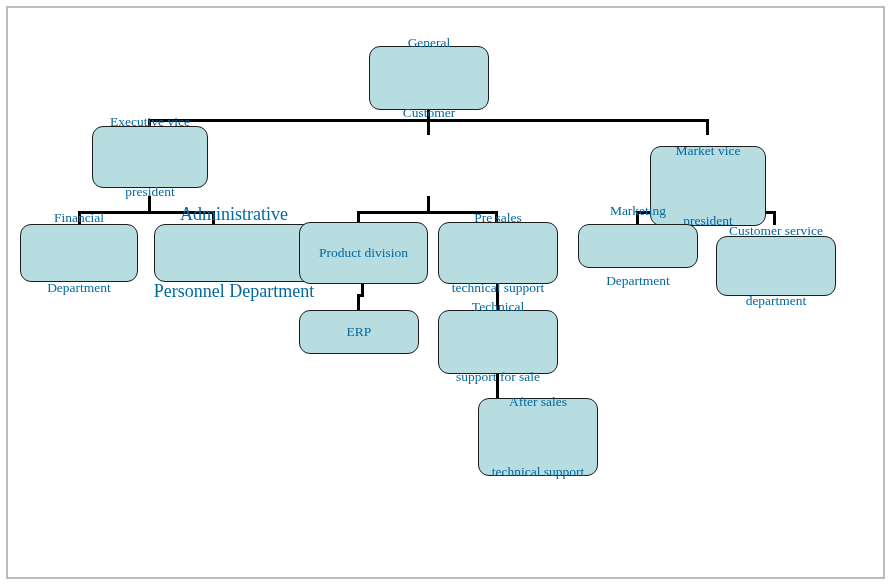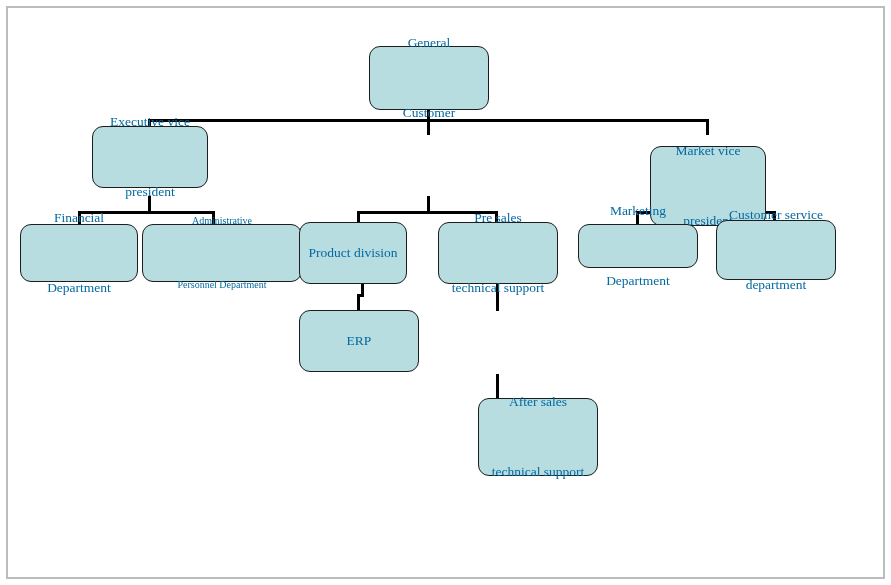--- a/index.html
+++ b/index.html
@@ -118,7 +118,7 @@
     <span class="ln">Department</span>
   </div>
 
-  <div class="node" style="left:142px; top:224px; width:160px; height:58px; font-size:10px;">
+  <div class="node" style="left:154px; top:224px; width:160px; height:58px; font-size:18px;">
     <span class="ln">Administrative</span>
     <span class="ln">Personnel Department</span>
   </div>

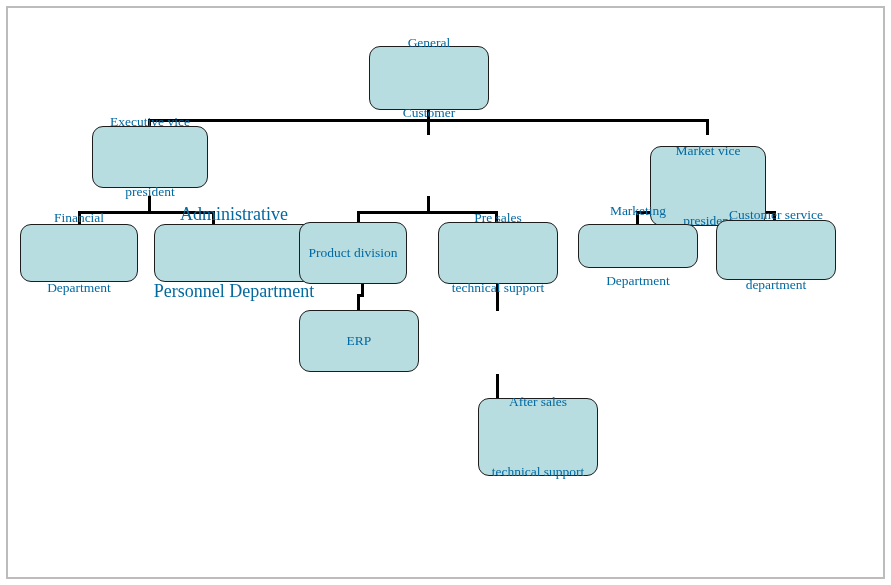--- a/index.html
+++ b/index.html
@@ -137,7 +137,7 @@
     <span class="ln">Department</span>
   </div>
 
-  <div class="node" style="left:716px; top:220px; width:120px; height:60px;">
+  <div class="node" style="left:716px; top:236px; width:120px; height:60px;">
     <span class="ln">Customer service</span>
     <span class="ln">department</span>
   </div>

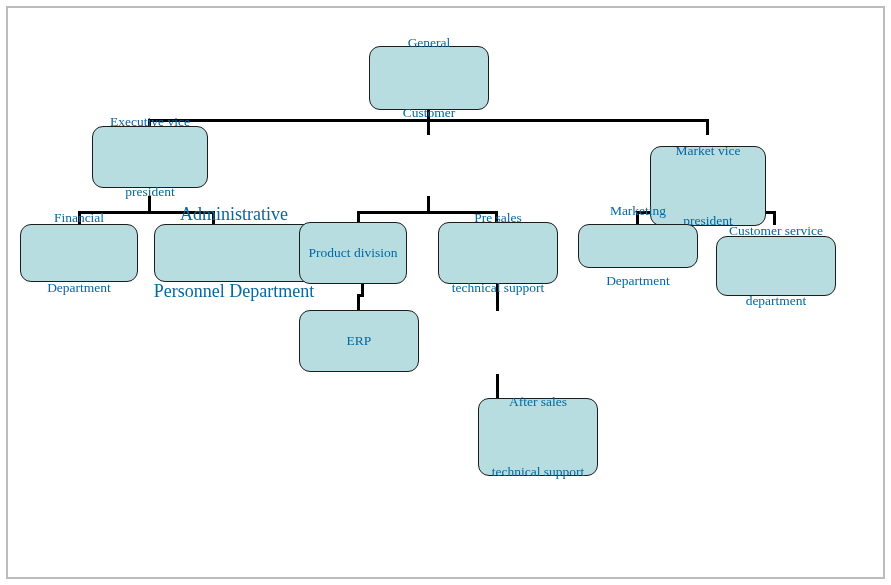--- a/index.html
+++ b/index.html
@@ -123,7 +123,7 @@
     <span class="ln">Personnel Department</span>
   </div>
 
-  <div class="node" style="left:299px; top:222px; width:108px; height:62px;">
+  <div class="node" style="left:299px; top:222px; width:129px; height:62px;">
     <span class="ln">Product division</span>
   </div>
 

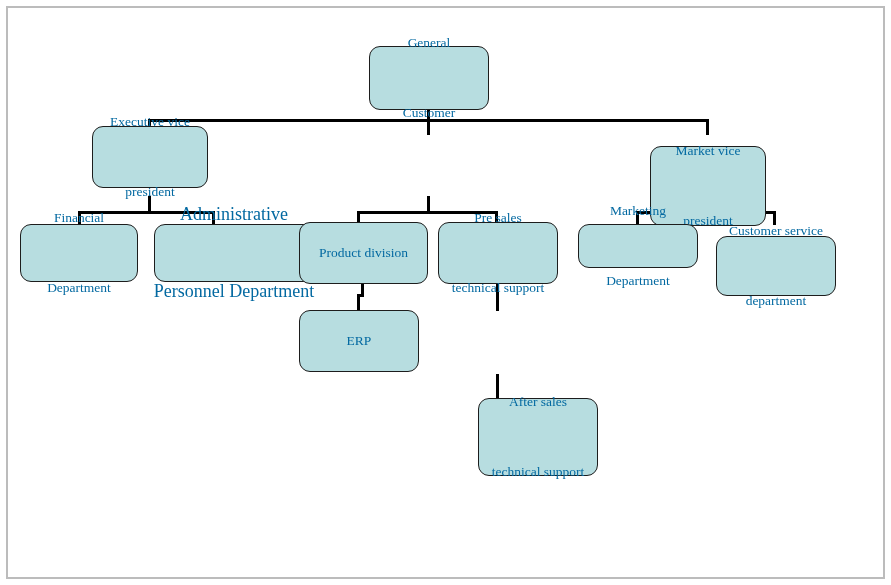--- a/index.html
+++ b/index.html
@@ -146,6 +146,10 @@
     <span class="ln">ERP</span>
   </div>
 
+  <div class="node" style="left:438px; top:310px; width:120px; height:64px;">
+    <span class="ln">Technical</span>
+    <span class="ln">support for sale</span>
+  </div>
 
   <div class="node" style="left:438px; top:398px; width:120px; height:78px;margin-left:40px;">
     <span class="ln">After sales</span>

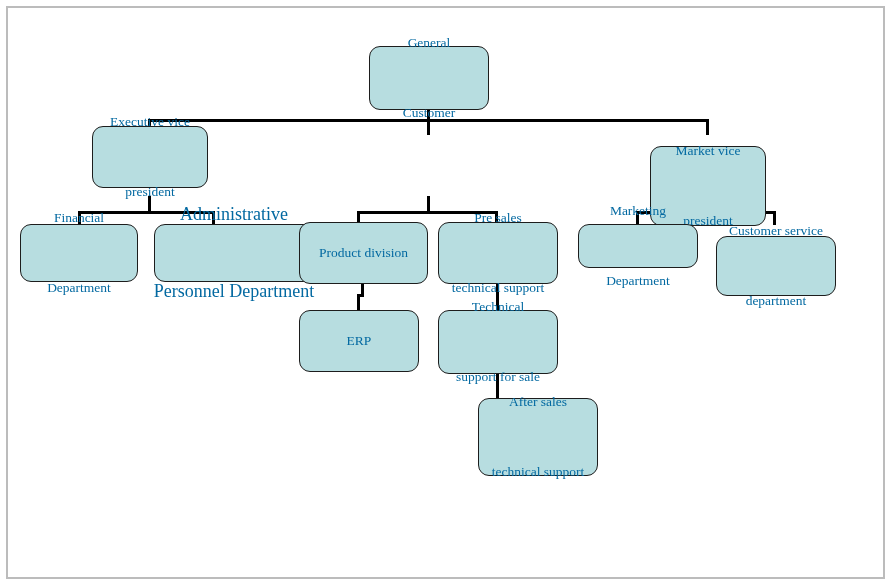--- a/index.html
+++ b/index.html
@@ -142,7 +142,7 @@
     <span class="ln">department</span>
   </div>
 
-  <div class="node" style="left:299px; top:310px; width:120px; height:62px;">
+  <div class="node" style="left:299px; top:310px; width:120px; height:44px;">
     <span class="ln">ERP</span>
   </div>
 

